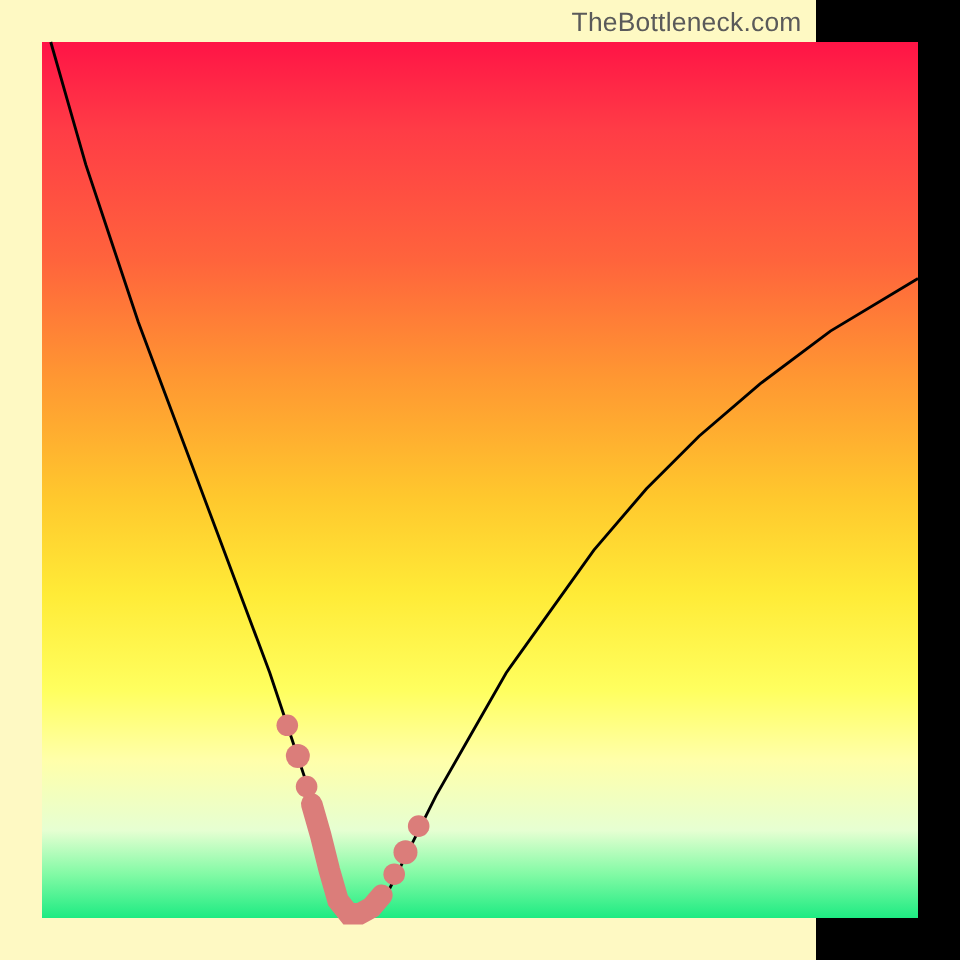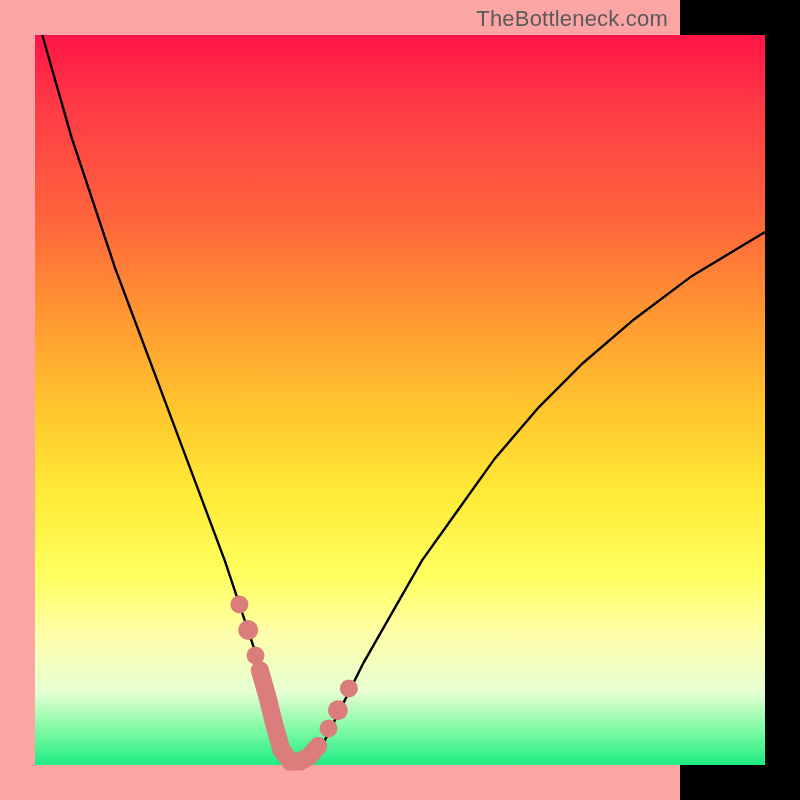--- a/index.html
+++ b/index.html
@@ -8,7 +8,7 @@
     position: relative;
     width: 680px;
     height: 800px;
-    background: #fca5a5;
+    background: #fef9c3;
   }
   .watermark {
     position: absolute;

